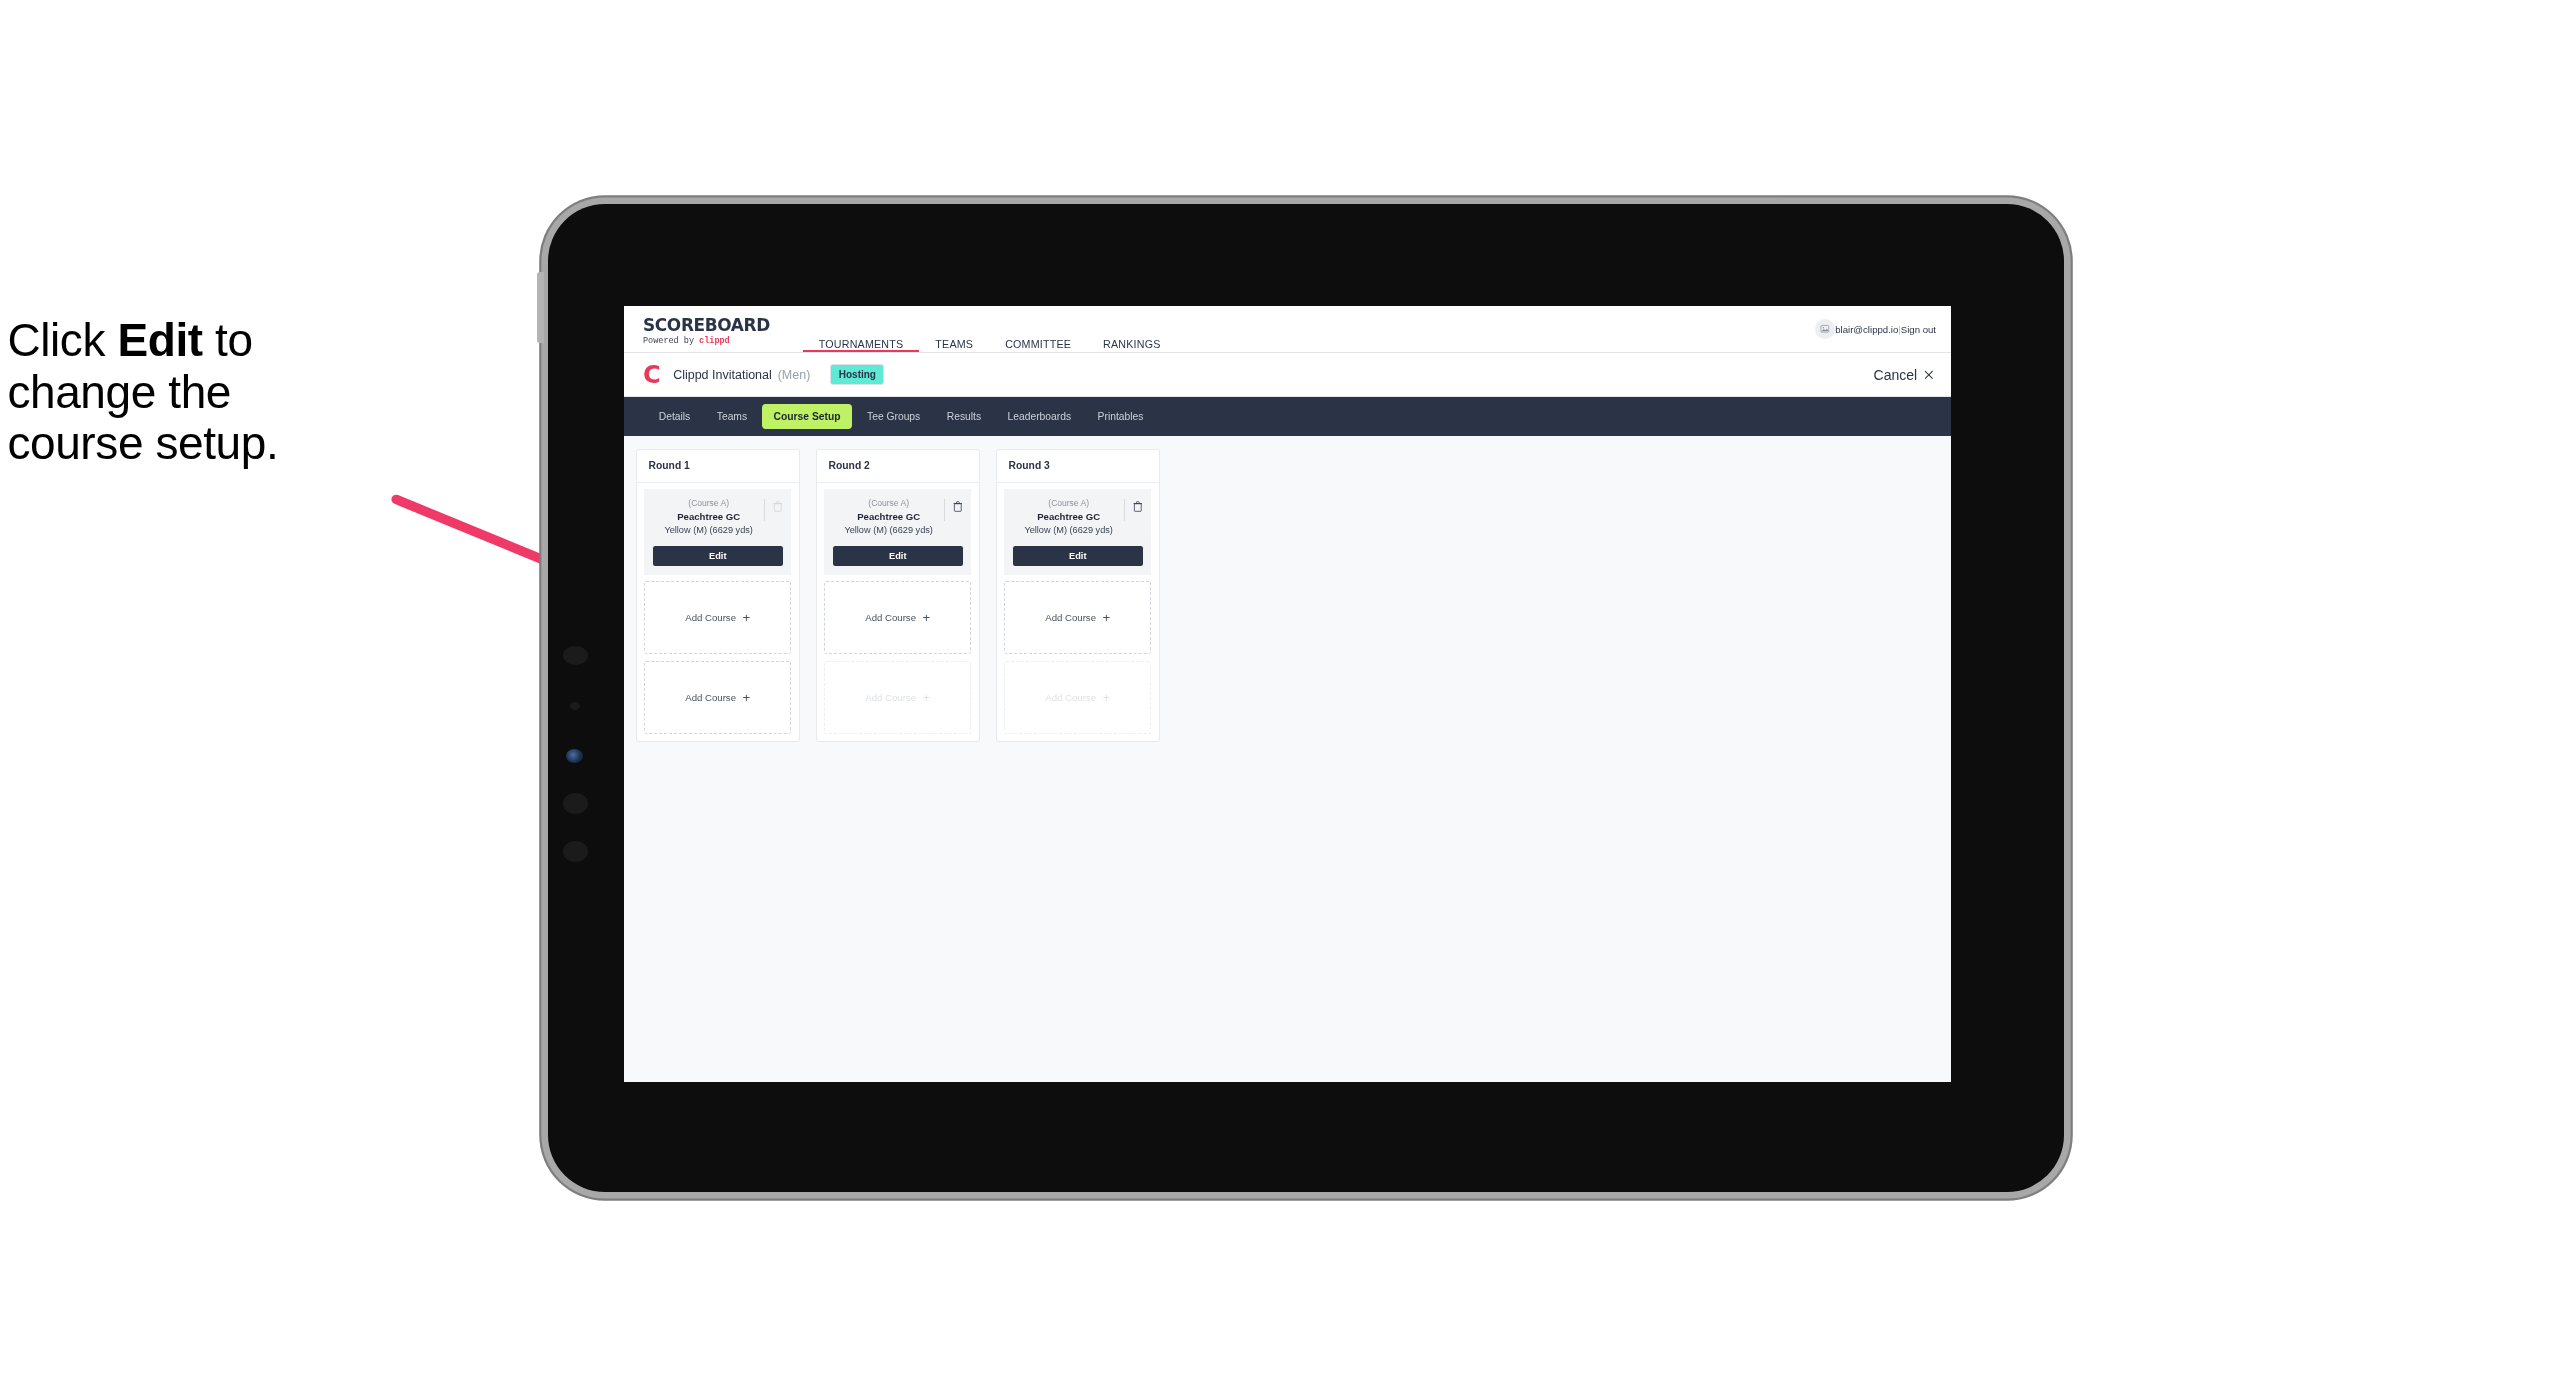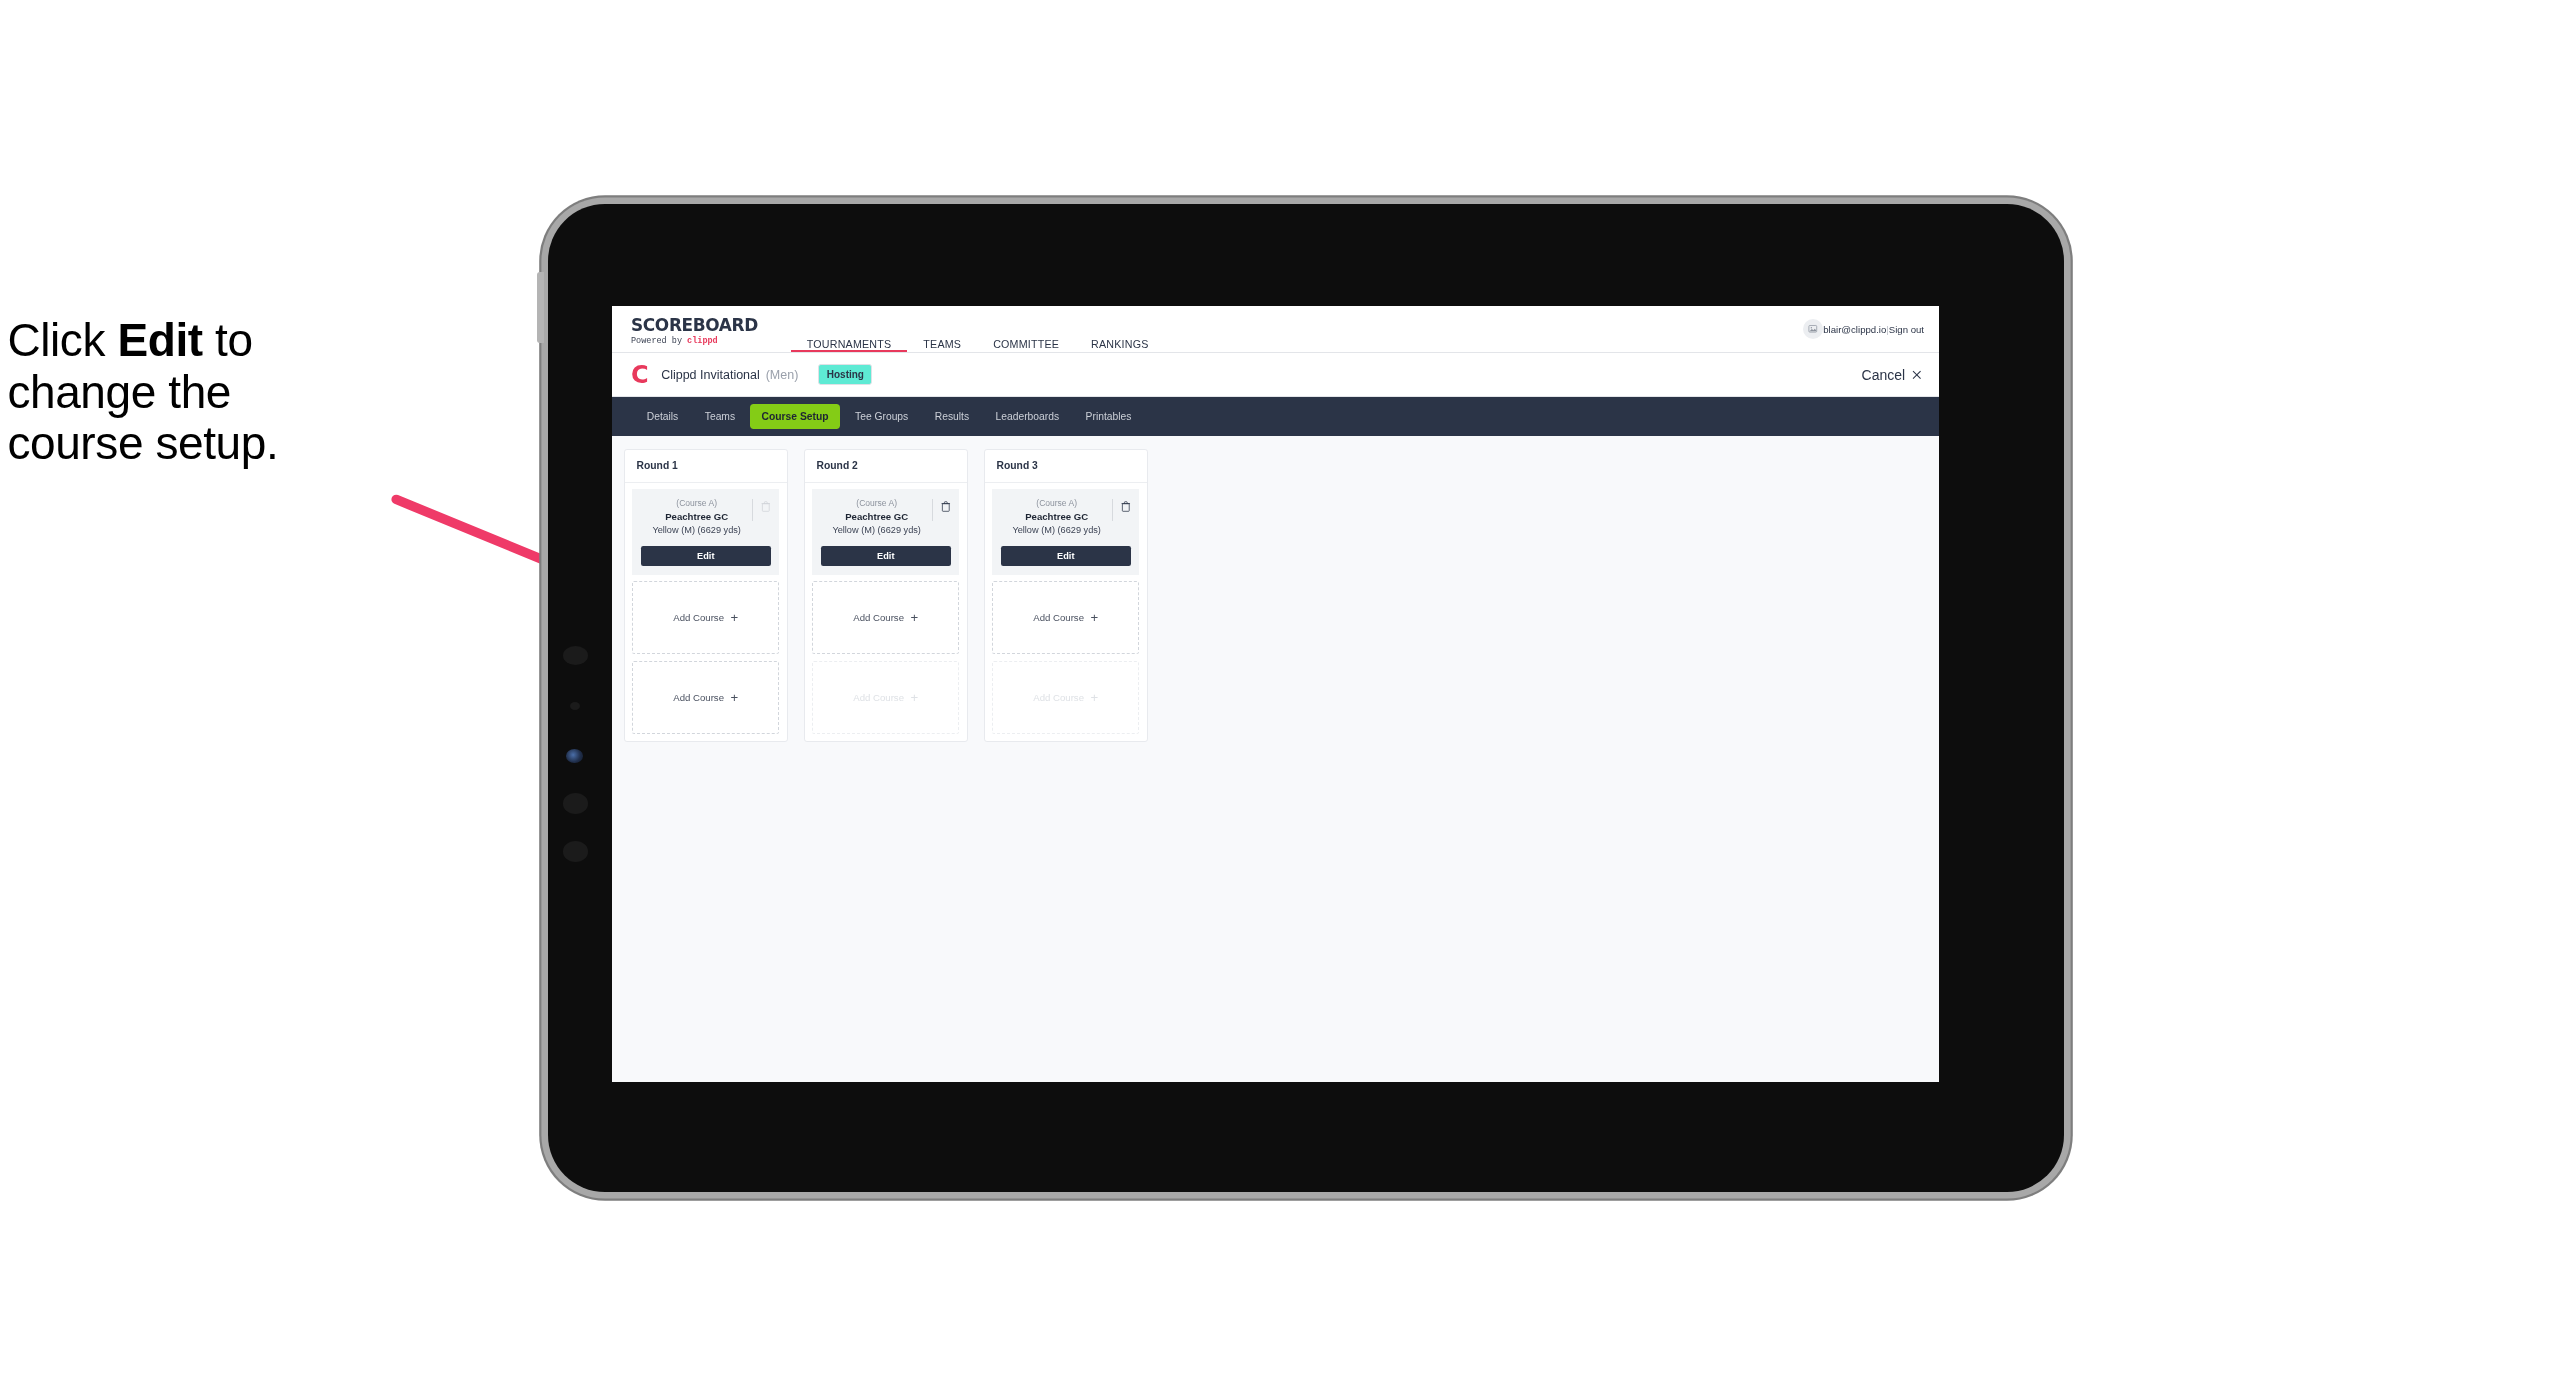--- a/index.html
+++ b/index.html
@@ -74,7 +74,7 @@
   
   .screen {
     position: absolute;
-    left: 64px;
+    left: 76px;
     top: 102px;
     width: 1327px;
     height: 776px;

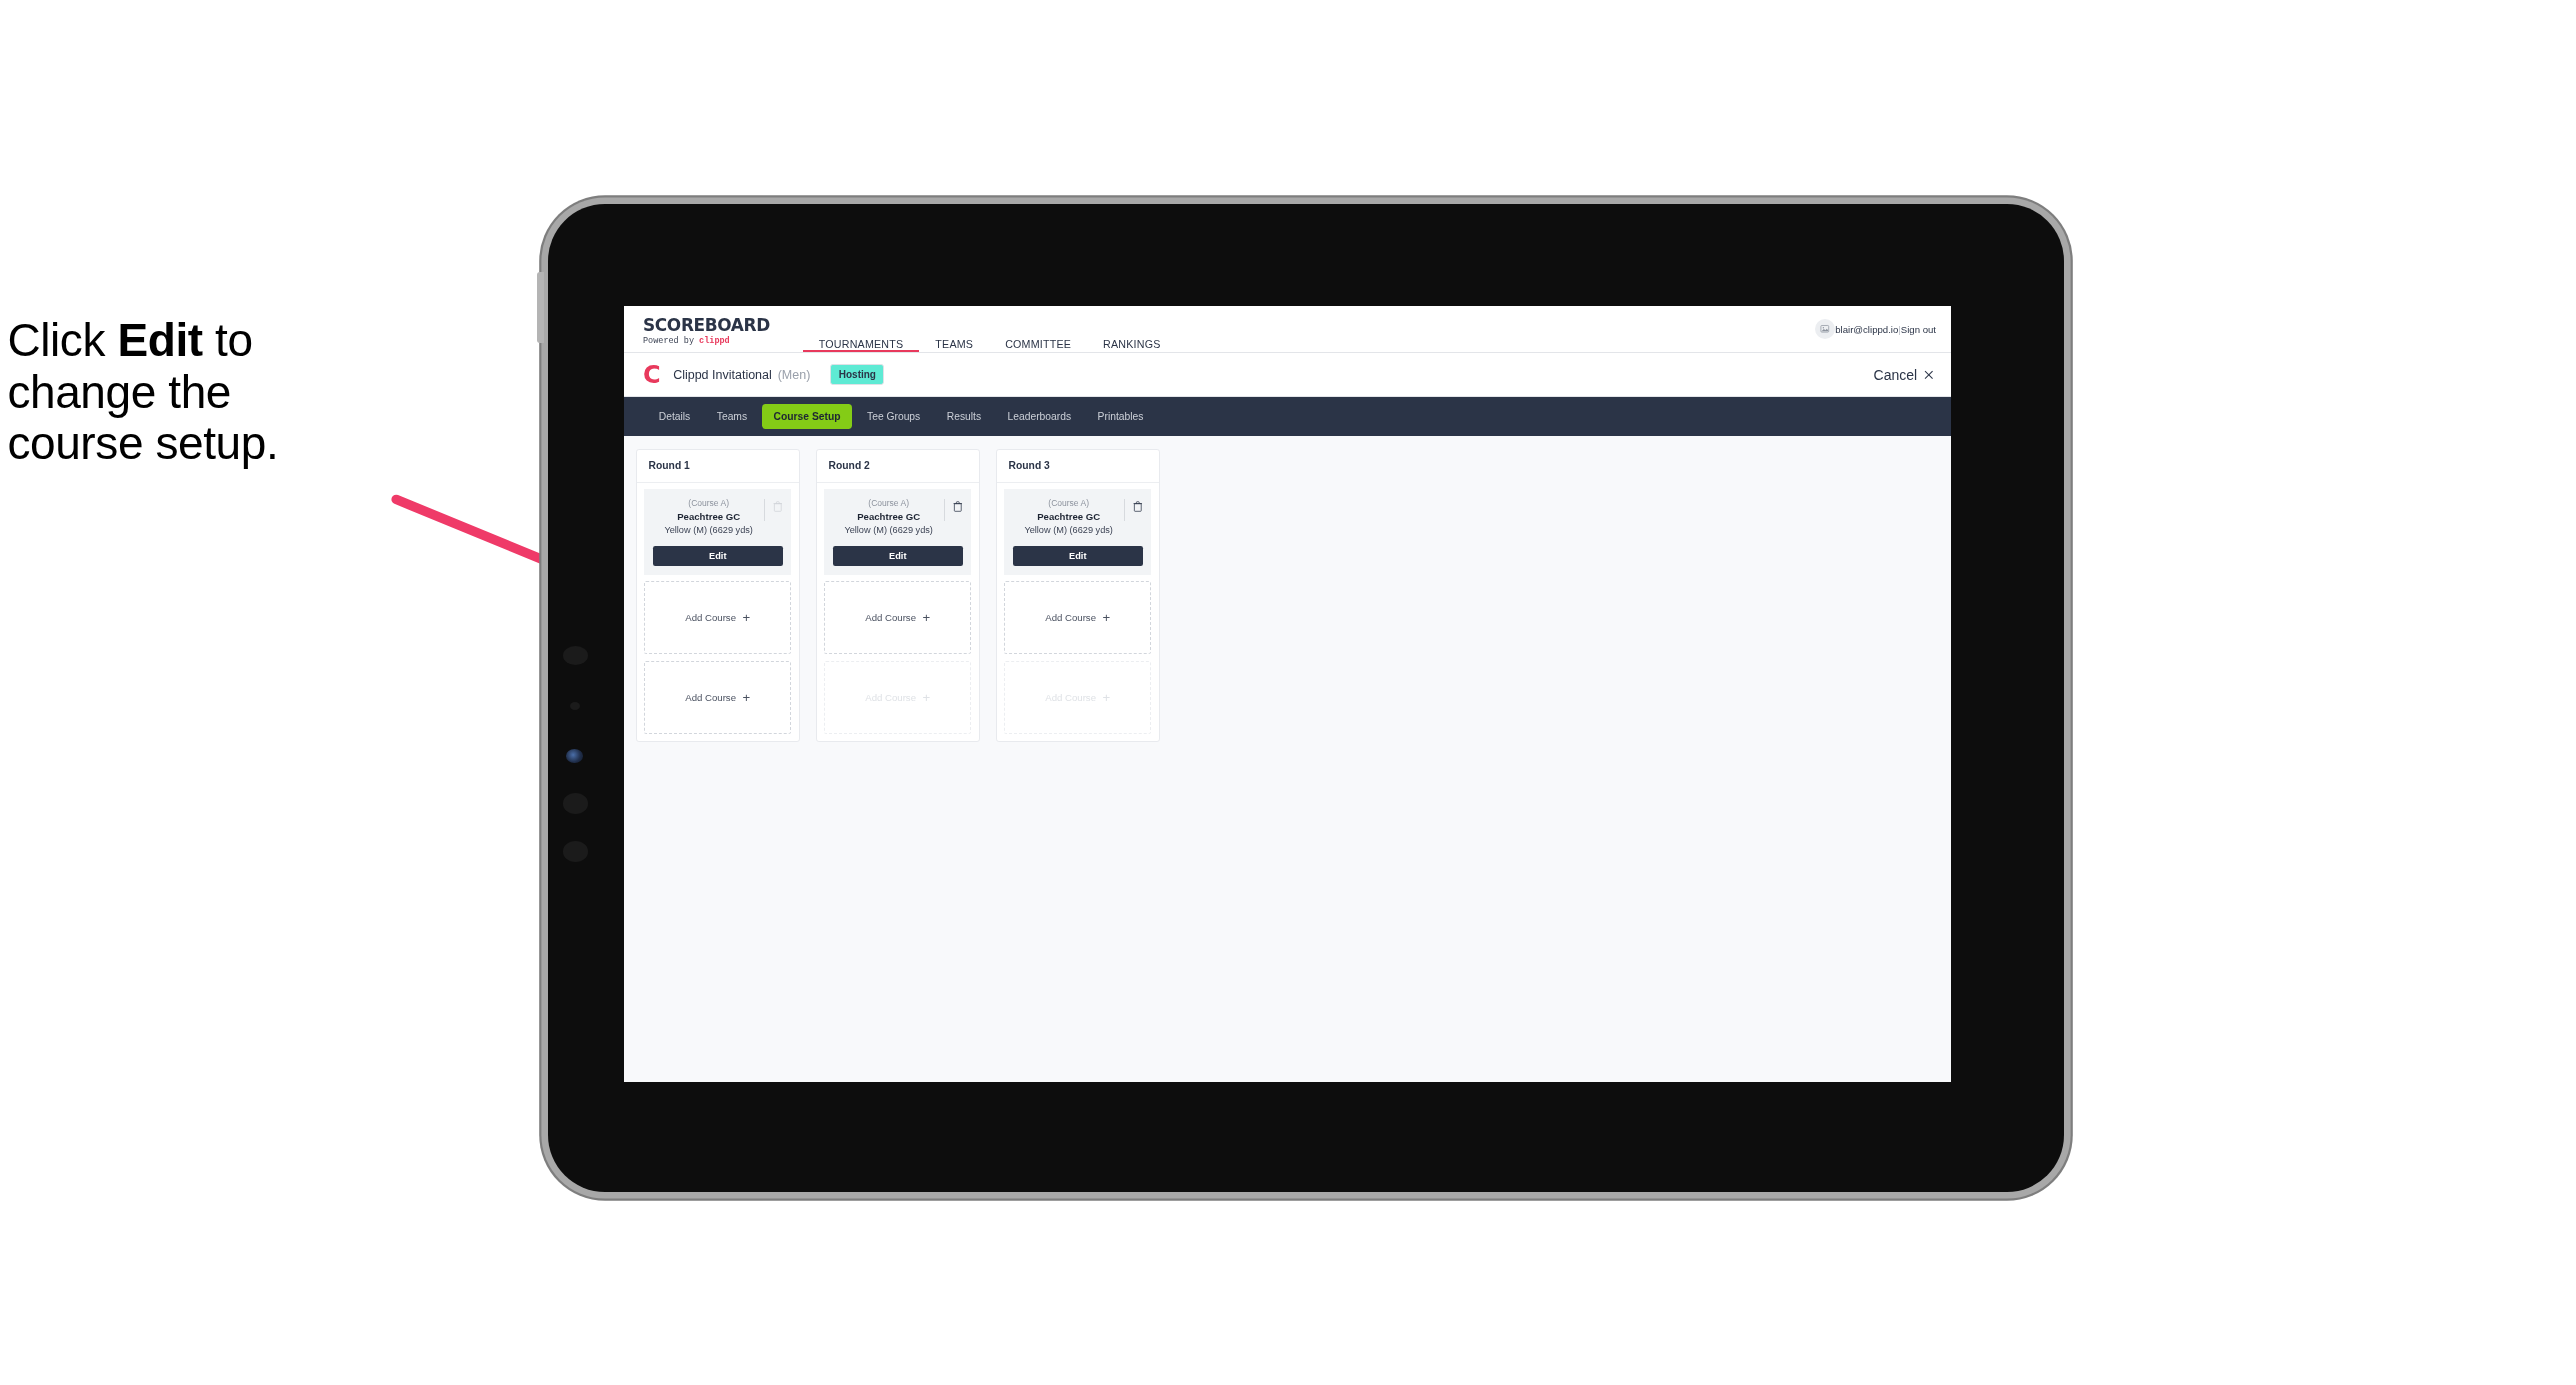--- a/index.html
+++ b/index.html
@@ -203,7 +203,7 @@
     white-space: nowrap;
   }
   .tab.active {
-    background: #84cc16;
+    background: #bef264;
     color: #1e2533;
     font-weight: 600;
   }

